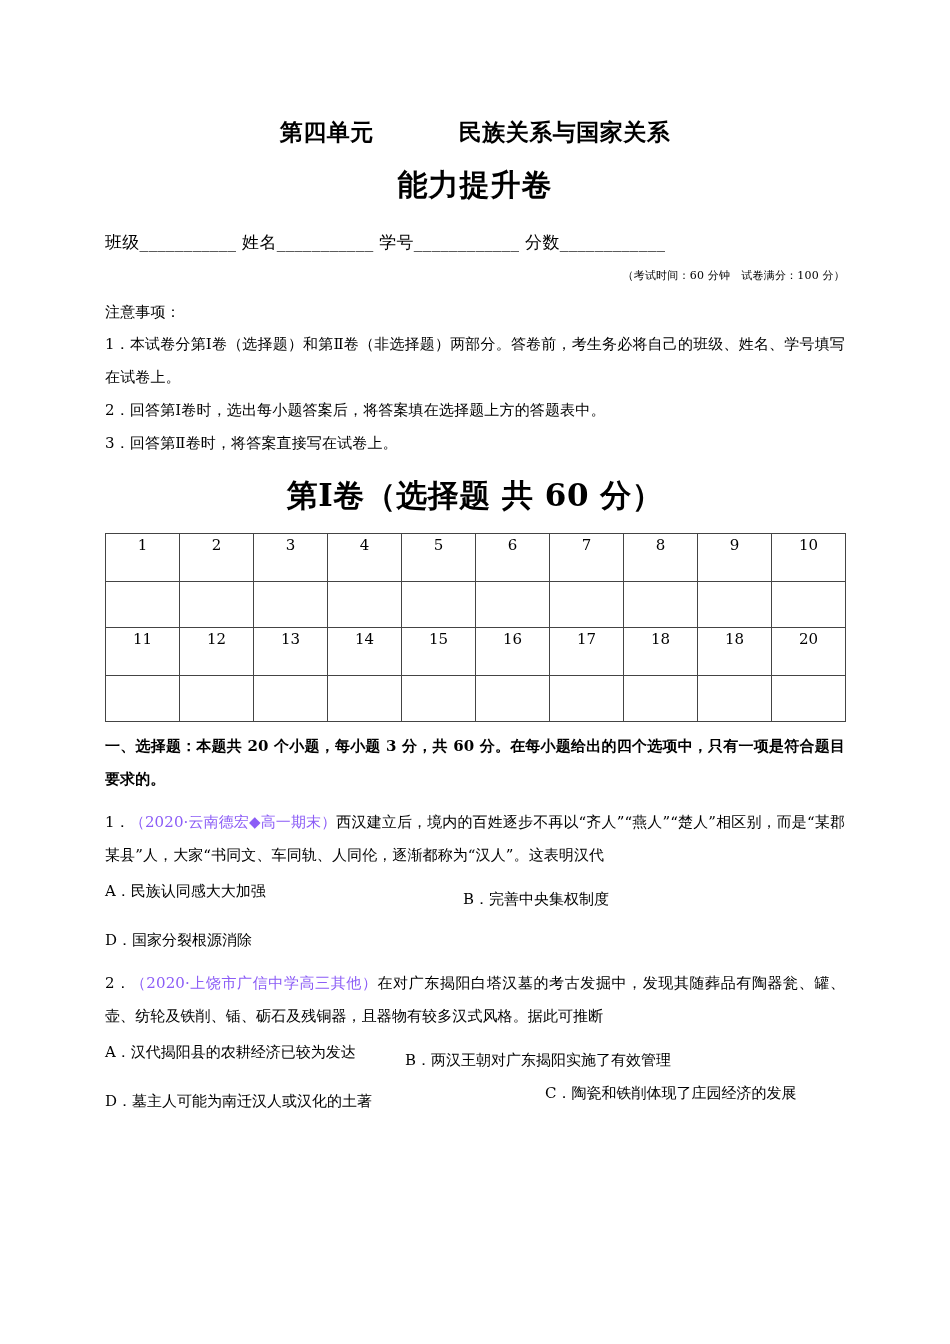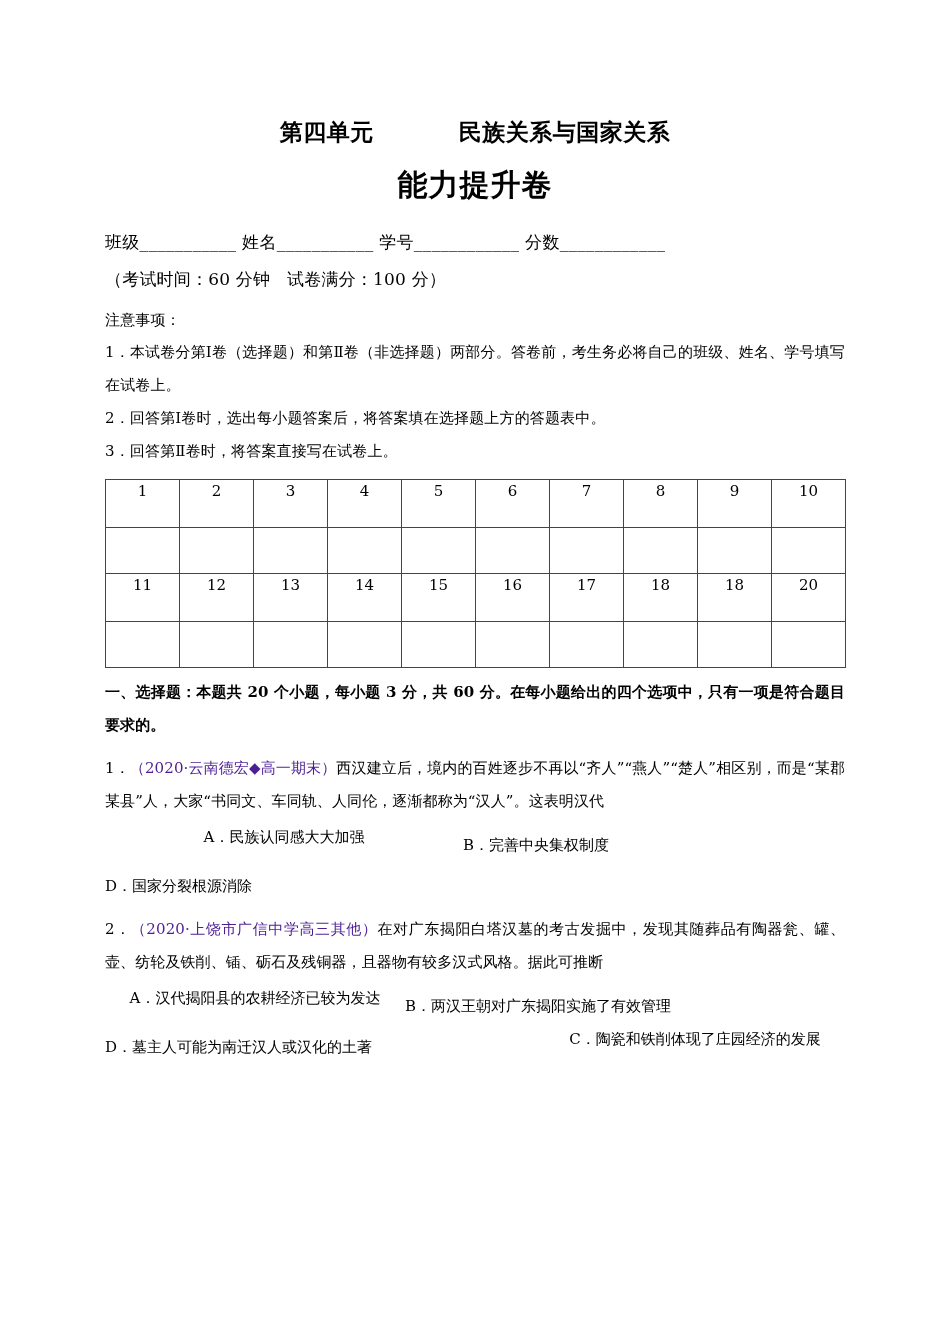--- a/index.html
+++ b/index.html
@@ -60,8 +60,8 @@
   .exam-meta {
     margin: 0;
     padding-top: 14px;
-    text-align: left;
-    font-size: 17px;
+    text-align: right;
+    font-size: 11px;
     letter-spacing: 0.2px;
     white-space: pre;
   }

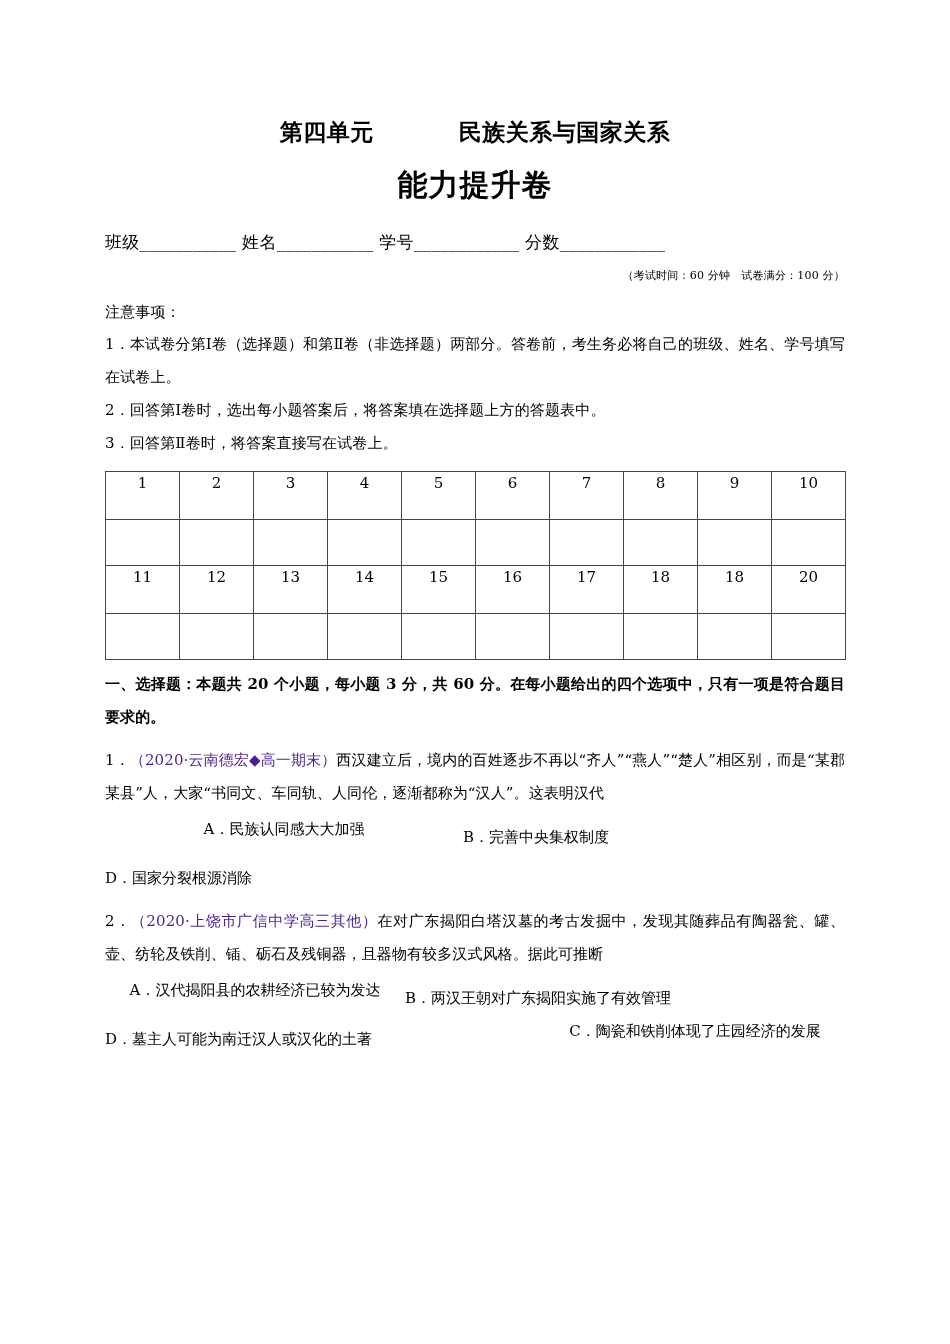--- a/index.html
+++ b/index.html
@@ -183,6 +183,7 @@
     <p>3．回答第Ⅱ卷时，将答案直接写在试卷上。</p>
   </div>
 
+  <h3 class="part-heading">第Ⅰ卷（选择题 共 60 分）</h3>
 
   <div class="answer-table-wrap">
     <table class="answer-table">

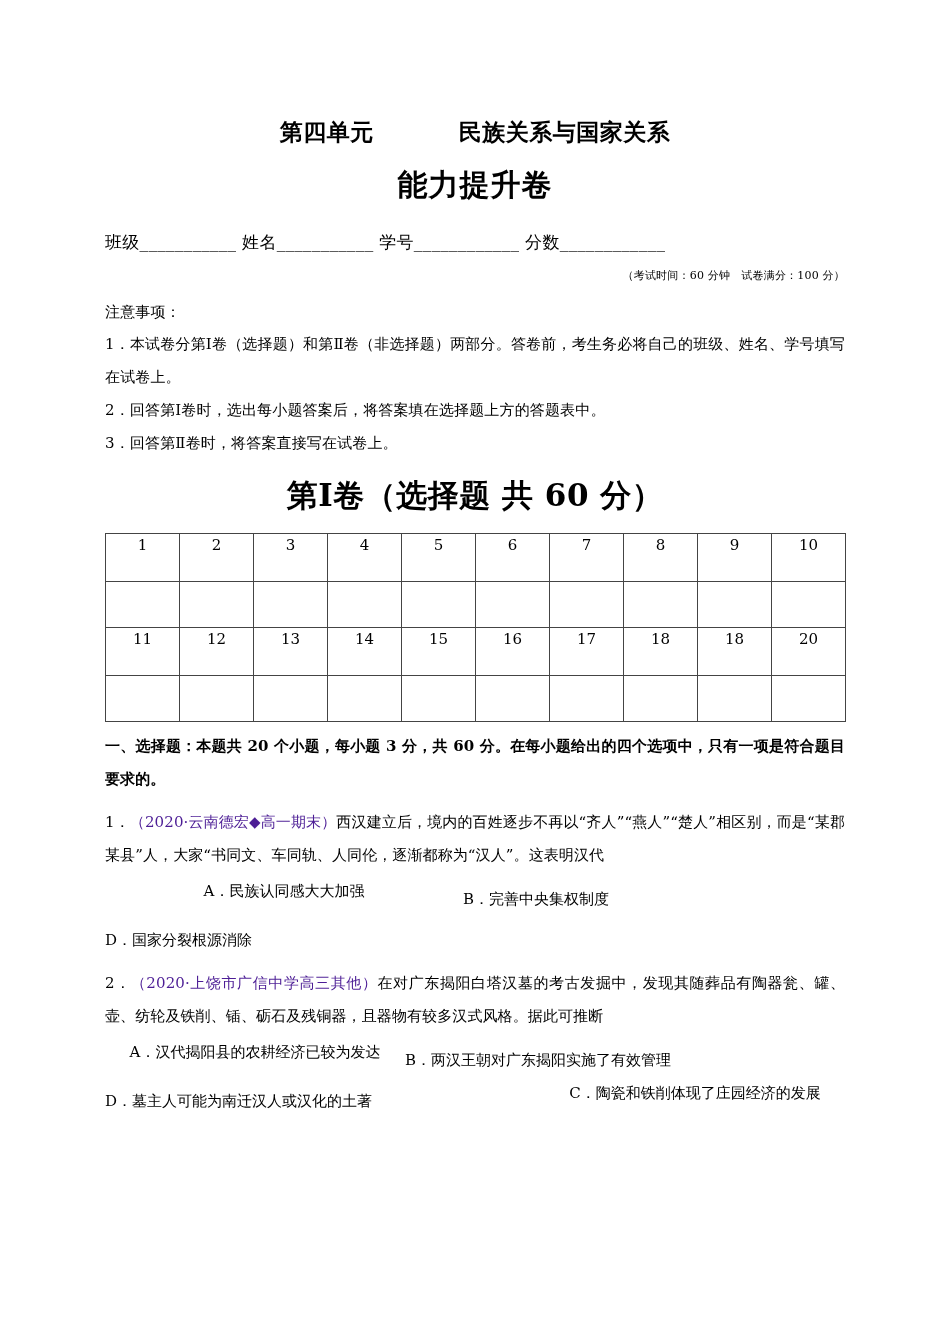--- a/index.html
+++ b/index.html
@@ -135,7 +135,7 @@
     letter-spacing: 0.1px;
   }
   .source {
-    color: #4c1d95;
+    color: #8b5cf6;
   }
   .options {
     margin: 0;

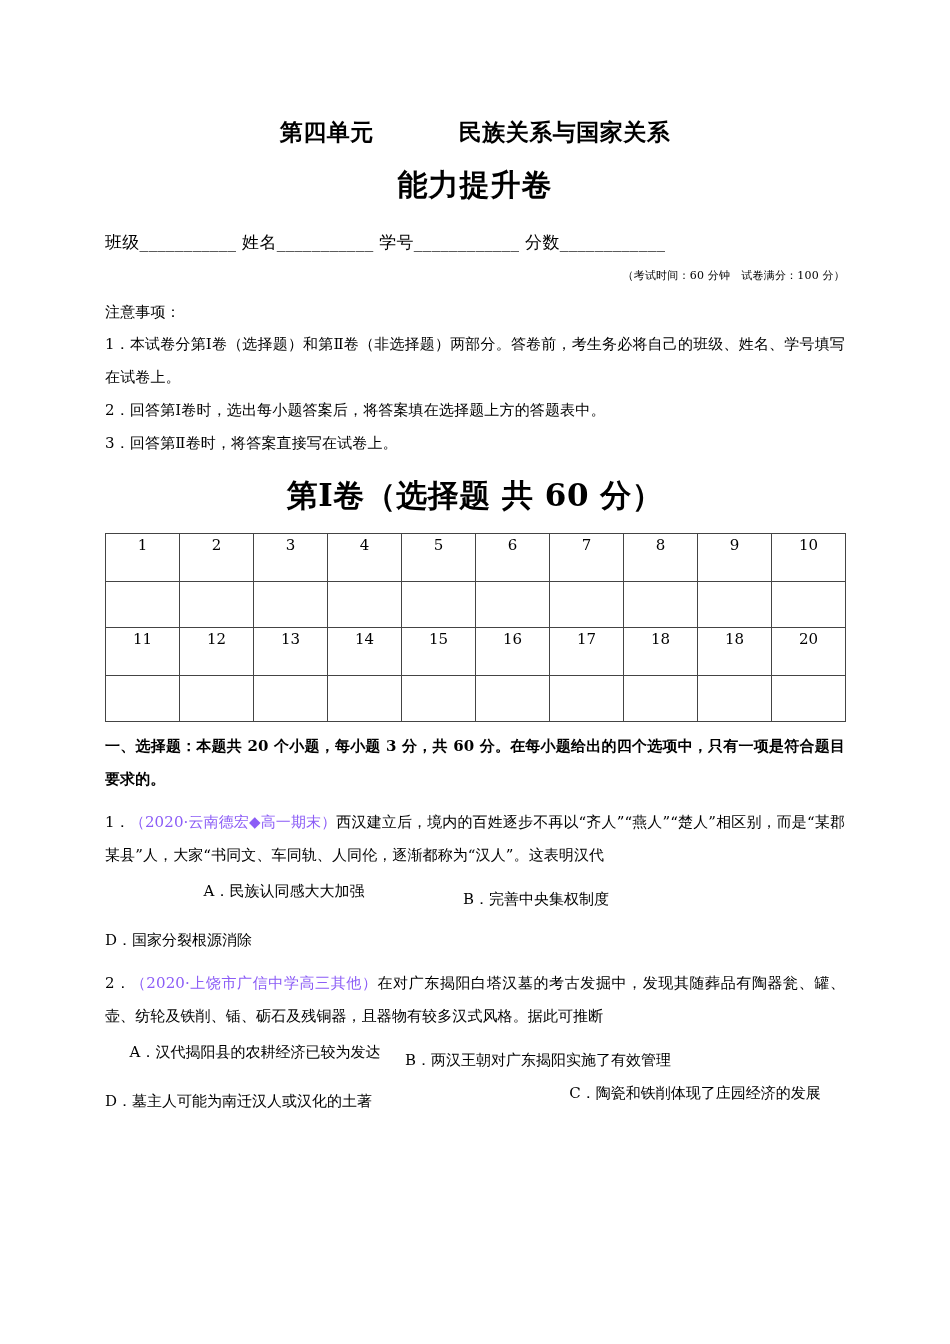--- a/index.html
+++ b/index.html
@@ -152,7 +152,6 @@
   .option-row .opt-left {
     width: 358px;
     flex: 0 0 358px;
-    text-align: center;
   }
   .option-row .opt-right {
     flex: 1 1 auto;

